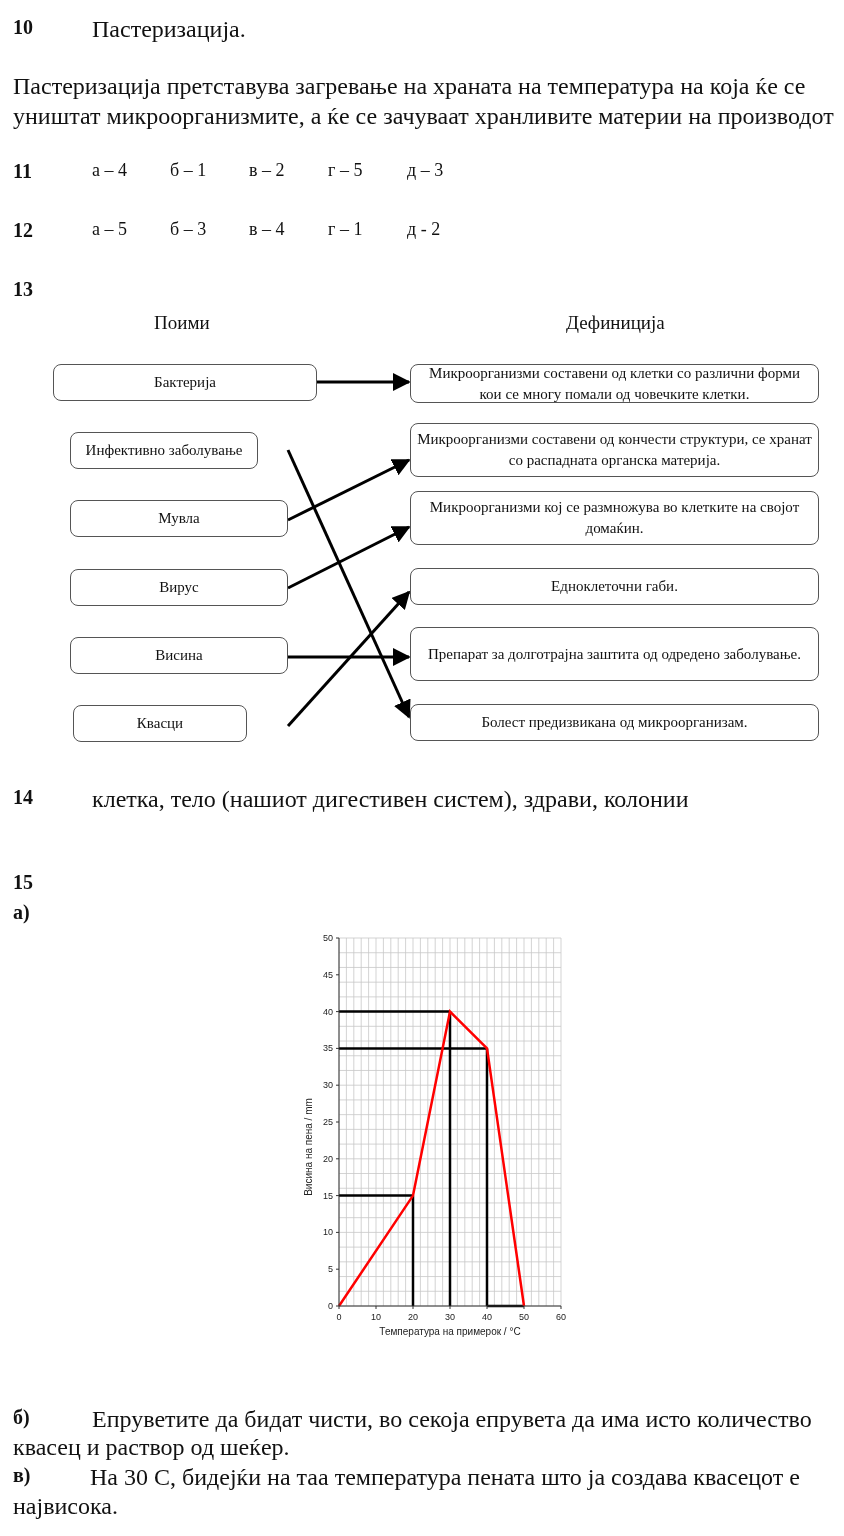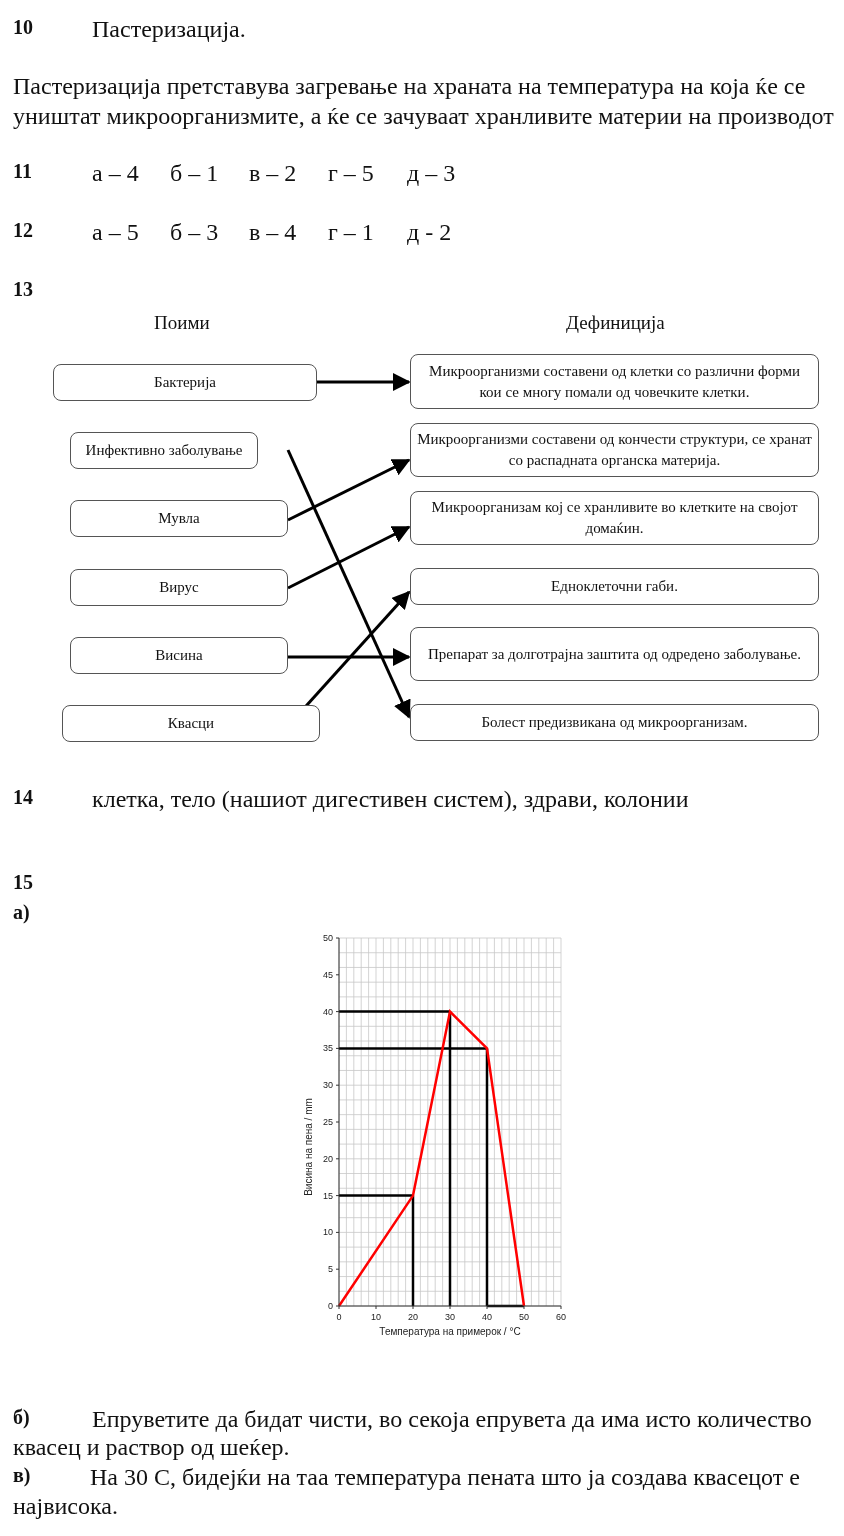--- a/index.html
+++ b/index.html
@@ -8,7 +8,7 @@
   .abs { position:absolute; }
   .qnum { position:absolute; left:13px; font-weight:bold; font-size:20px; }
   .line { position:absolute; font-size:24px; white-space:nowrap; }
-  .pair { position:absolute; font-size:24px; white-space:nowrap; }
+  .pair { position:absolute; font-size:18px; white-space:nowrap; }
   .box { position:absolute; border:1.5px solid #555; border-radius:8px; background:#fff;
          box-sizing:border-box; display:flex; align-items:center; justify-content:center;
          text-align:center; font-size:15px; line-height:21px; padding:0 6px; }

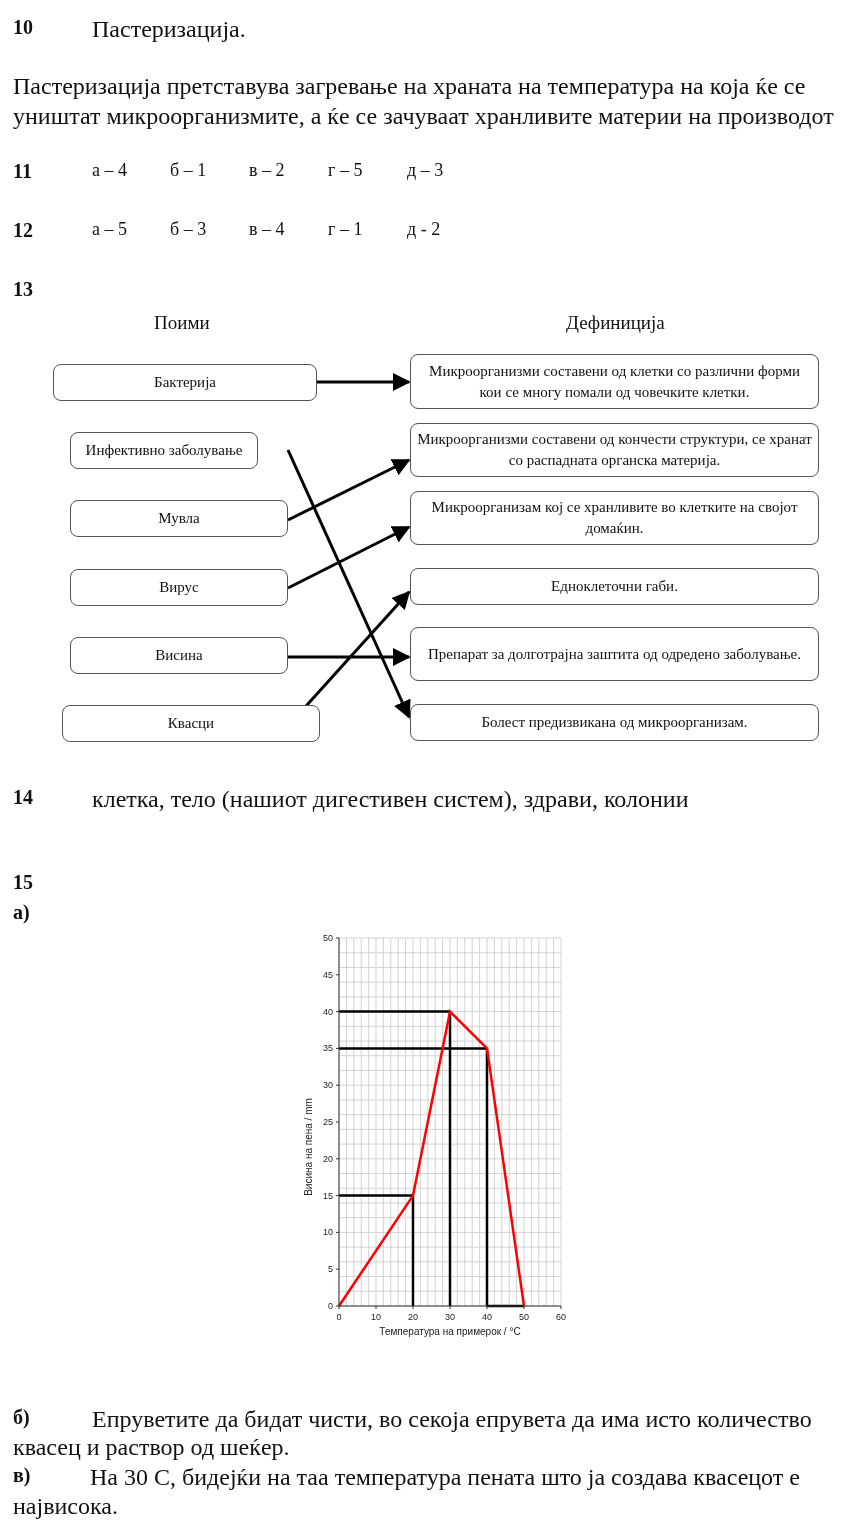--- a/index.html
+++ b/index.html
@@ -62,7 +62,7 @@
 <div class="box" style="left:70px;top:637px;width:218px;height:37px">Висина</div>
 <div class="box" style="left:62px;top:705px;width:258px;height:37px">Квасци</div>
 
-<div class="box" style="left:410px;top:354px;width:409px;height:55px">Микроорганизми составени од клетки со различни форми кои се многу помали од човечките клетки.</div>
+<div class="box" style="left:410px;top:364px;width:409px;height:39px">Микроорганизми составени од клетки со различни форми кои се многу помали од човечките клетки.</div>
 <div class="box" style="left:410px;top:423px;width:409px;height:54px">Микроорганизми составени од кончести структури, се хранат со распадната органска материја.</div>
 <div class="box" style="left:410px;top:491px;width:409px;height:54px">Микроорганизам кој се хранливите во клетките на својот домаќин.</div>
 <div class="box" style="left:410px;top:568px;width:409px;height:37px">Едноклеточни габи.</div>

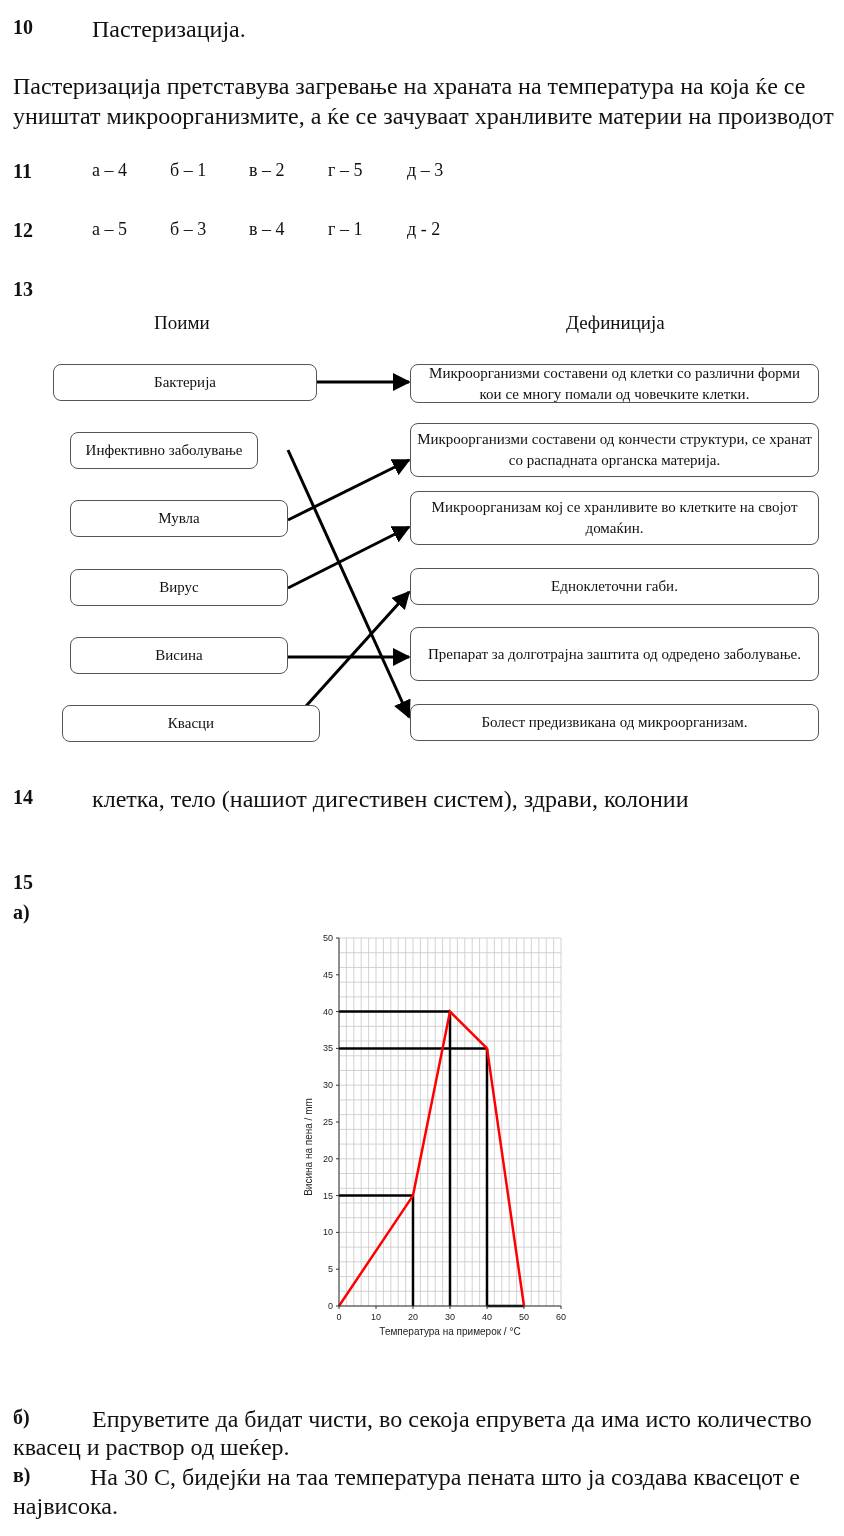--- a/index.html
+++ b/index.html
@@ -64,7 +64,7 @@
 
 <div class="box" style="left:410px;top:364px;width:409px;height:39px">Микроорганизми составени од клетки со различни форми кои се многу помали од човечките клетки.</div>
 <div class="box" style="left:410px;top:423px;width:409px;height:54px">Микроорганизми составени од кончести структури, се хранат со распадната органска материја.</div>
-<div class="box" style="left:410px;top:491px;width:409px;height:54px">Микроорганизам кој се хранливите во клетките на својот домаќин.</div>
+<div class="box" style="left:410px;top:491px;width:409px;height:54px">Микроорганизми кој се размножува во клетките на својот домаќин.</div>
 <div class="box" style="left:410px;top:568px;width:409px;height:37px">Едноклеточни габи.</div>
 <div class="box" style="left:410px;top:627px;width:409px;height:54px">Препарат за долготрајна заштита од одредено заболување.</div>
 <div class="box" style="left:410px;top:704px;width:409px;height:37px">Болест предизвикана од микроорганизам.</div>

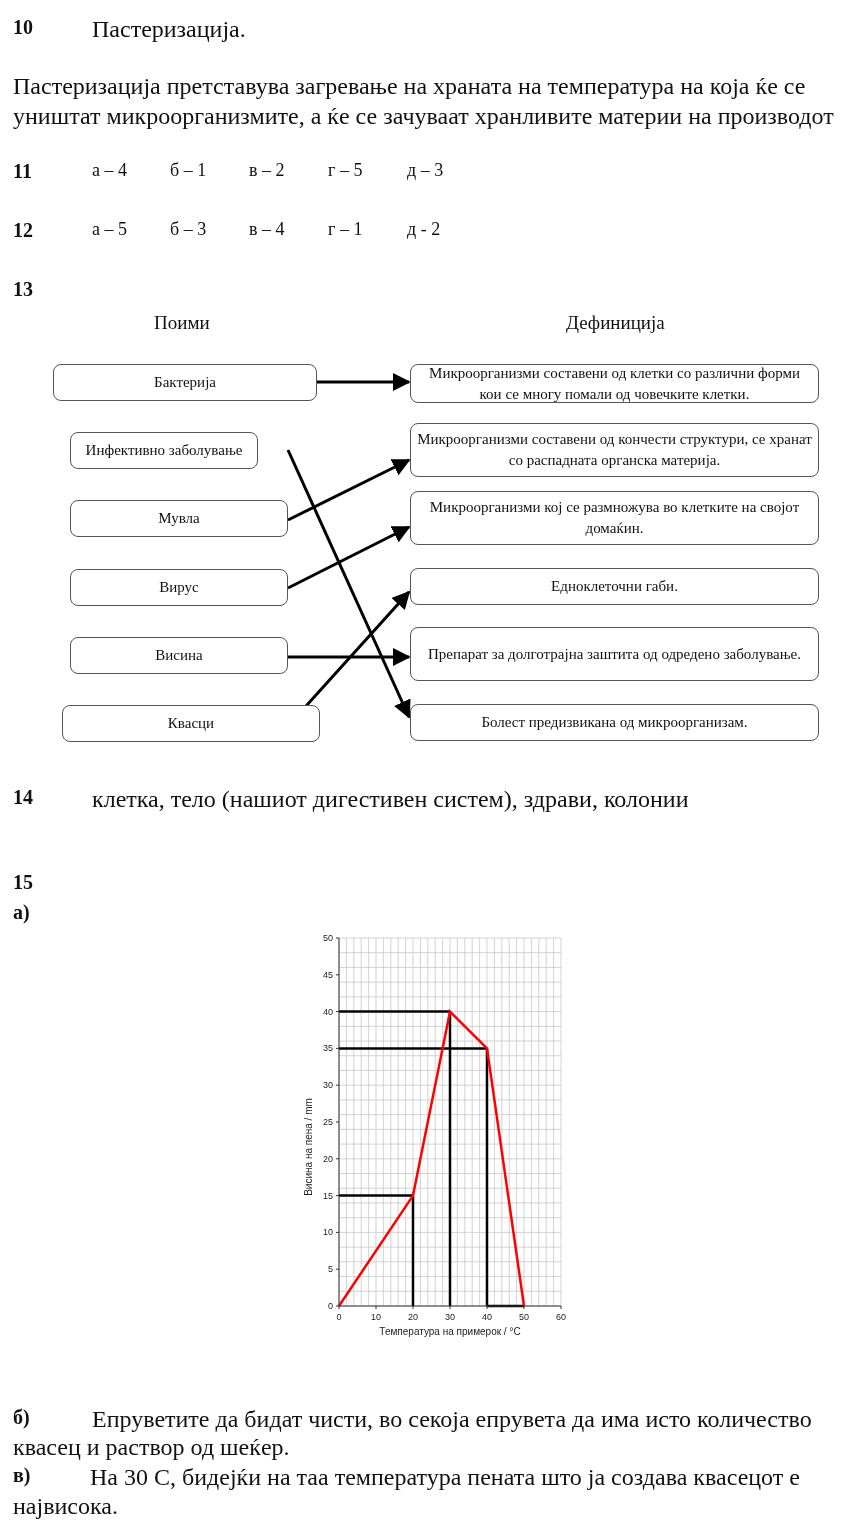--- a/index.html
+++ b/index.html
@@ -60,7 +60,7 @@
 <div class="box" style="left:70px;top:500px;width:218px;height:37px">Мувла</div>
 <div class="box" style="left:70px;top:569px;width:218px;height:37px">Вирус</div>
 <div class="box" style="left:70px;top:637px;width:218px;height:37px">Висина</div>
-<div class="box" style="left:62px;top:705px;width:258px;height:37px">Квасци</div>
+<div class="box" style="left:73px;top:705px;width:174px;height:37px">Квасци</div>
 
 <div class="box" style="left:410px;top:364px;width:409px;height:39px">Микроорганизми составени од клетки со различни форми кои се многу помали од човечките клетки.</div>
 <div class="box" style="left:410px;top:423px;width:409px;height:54px">Микроорганизми составени од кончести структури, се хранат со распадната органска материја.</div>

